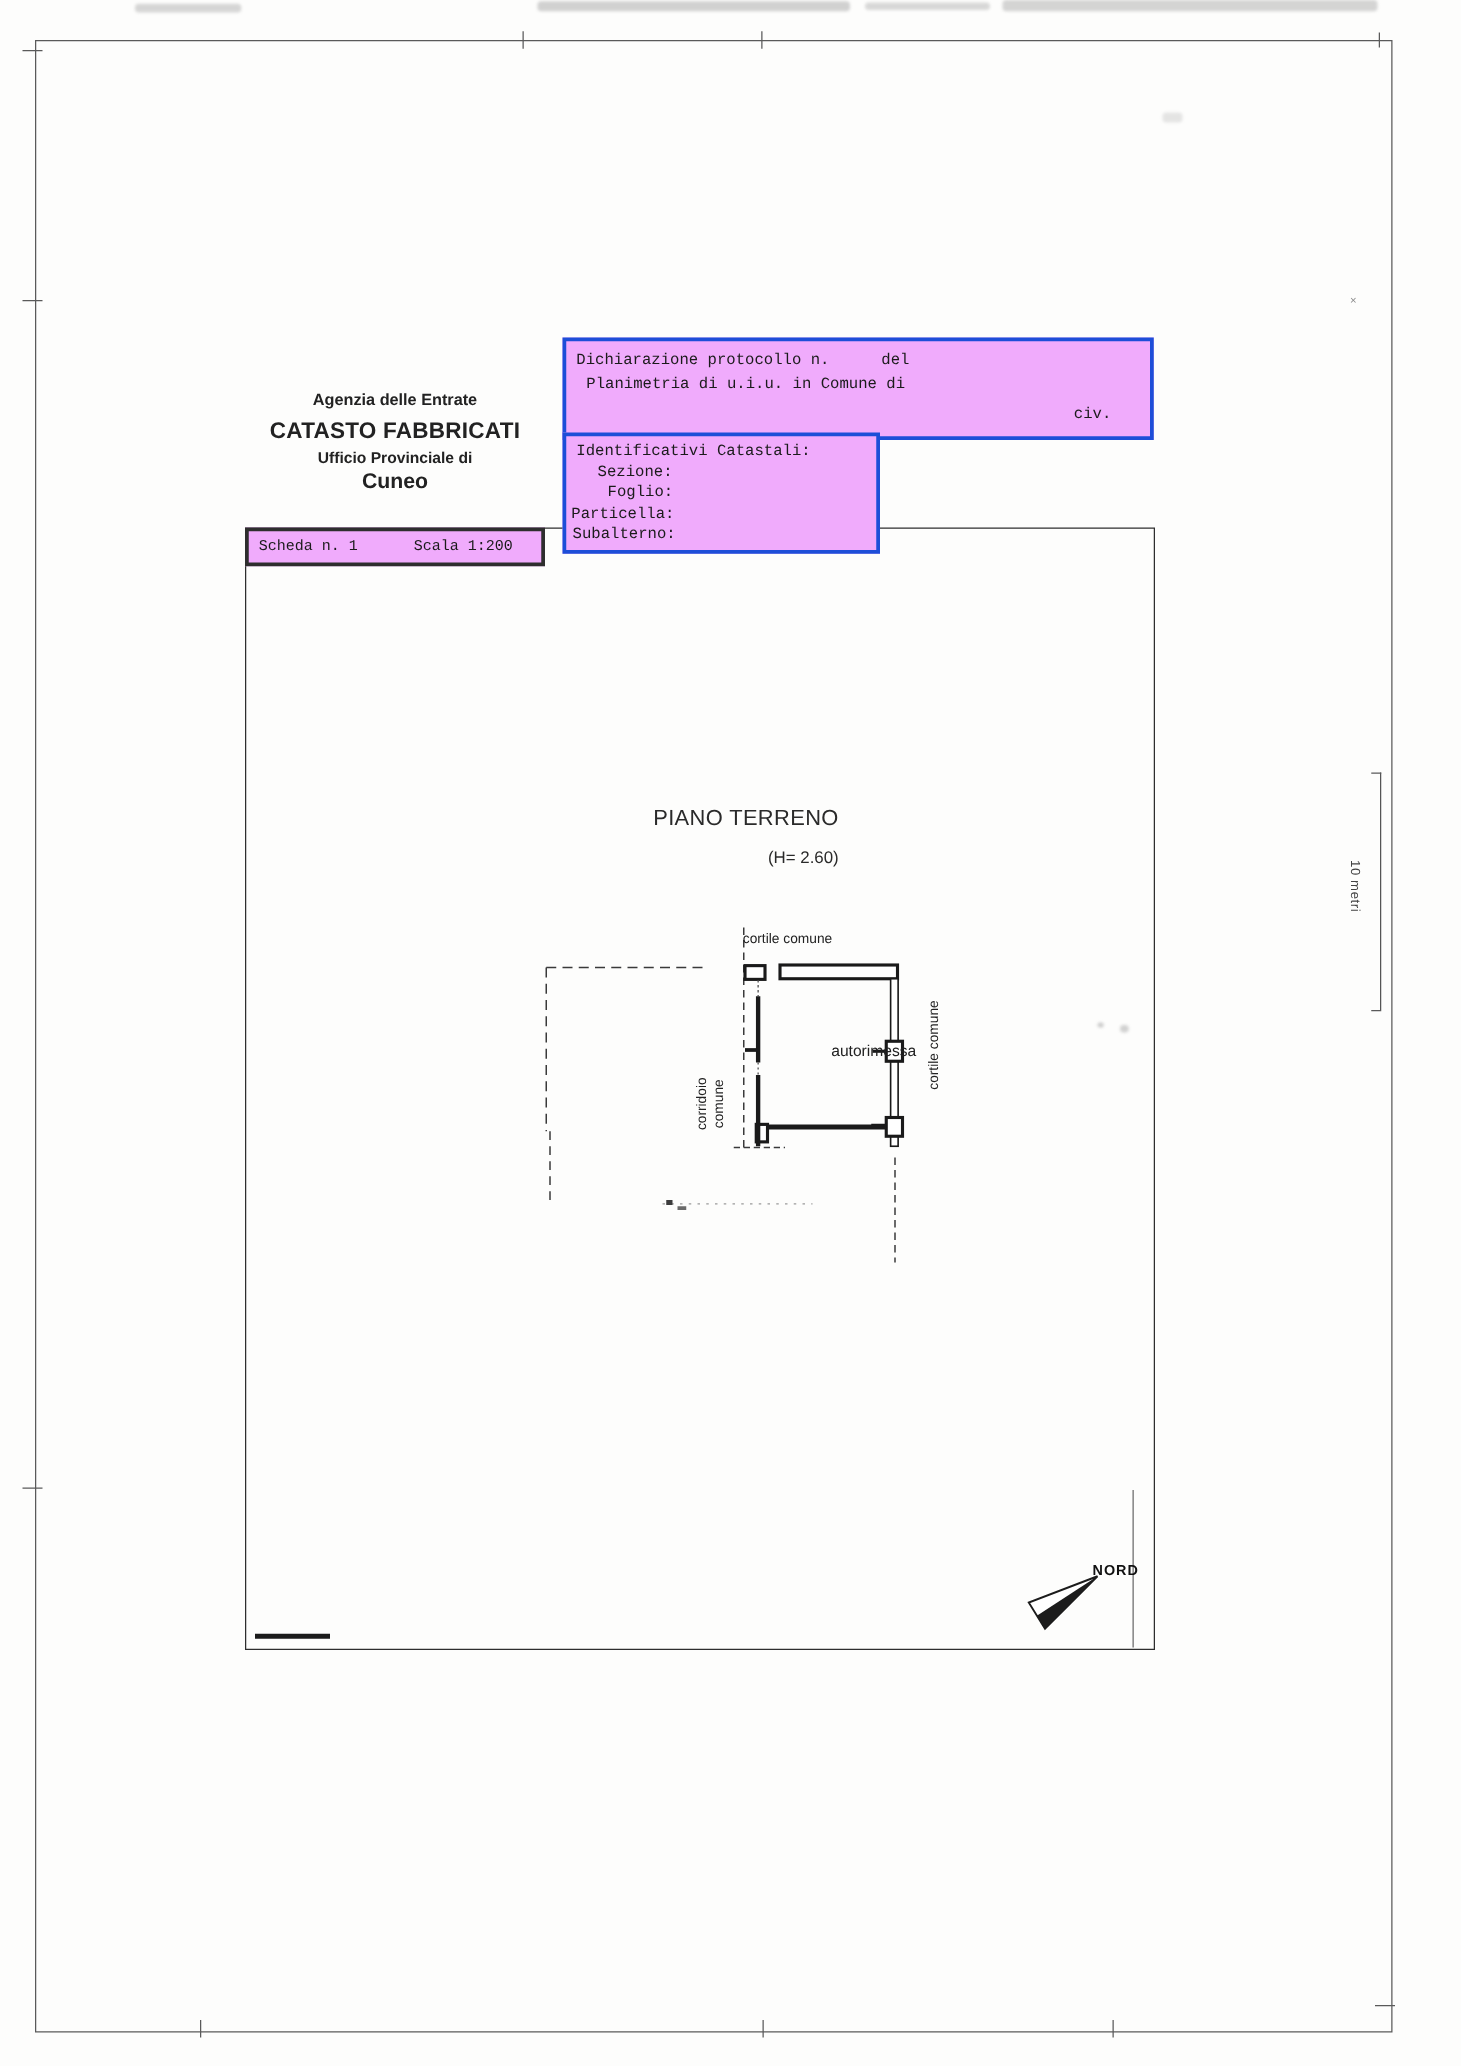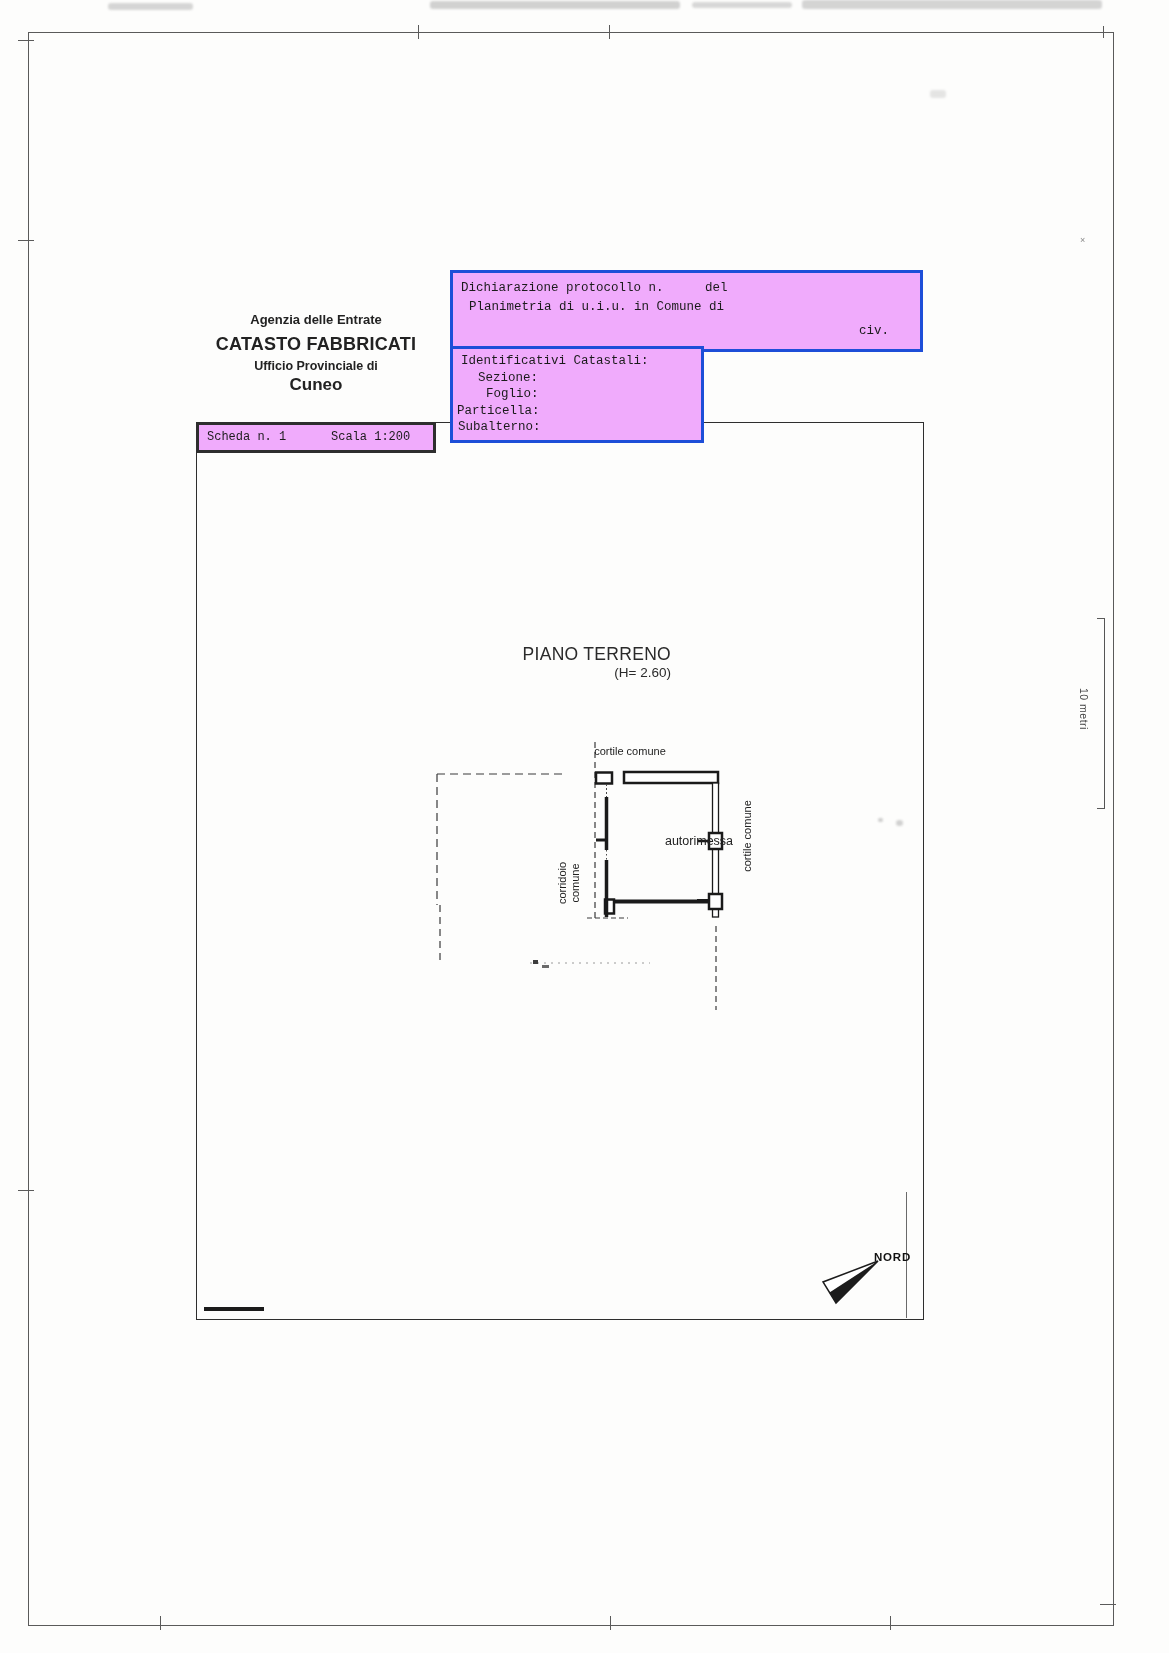--- a/index.html
+++ b/index.html
@@ -22,7 +22,7 @@
   .rot{transform:rotate(-90deg);transform-origin:top left;}
   .floor-title{position:absolute;left:471px;top:644px;width:200px;text-align:right;color:#2a2a2a;}
   .floor-title .t{font-size:17.5px;letter-spacing:.3px;}
-  .floor-title .h{font-size:13.5px;margin-top:0;}
+  .floor-title .h{font-size:13.5px;margin-top:13px;}
   .scalebar-label{position:absolute;left:1078px;top:688px;writing-mode:vertical-rl;font-size:10.5px;color:#444;letter-spacing:.5px;}
   .nord{position:absolute;left:874px;top:1251px;font-size:11.5px;letter-spacing:.8px;color:#111;font-weight:bold;}
 </style>

